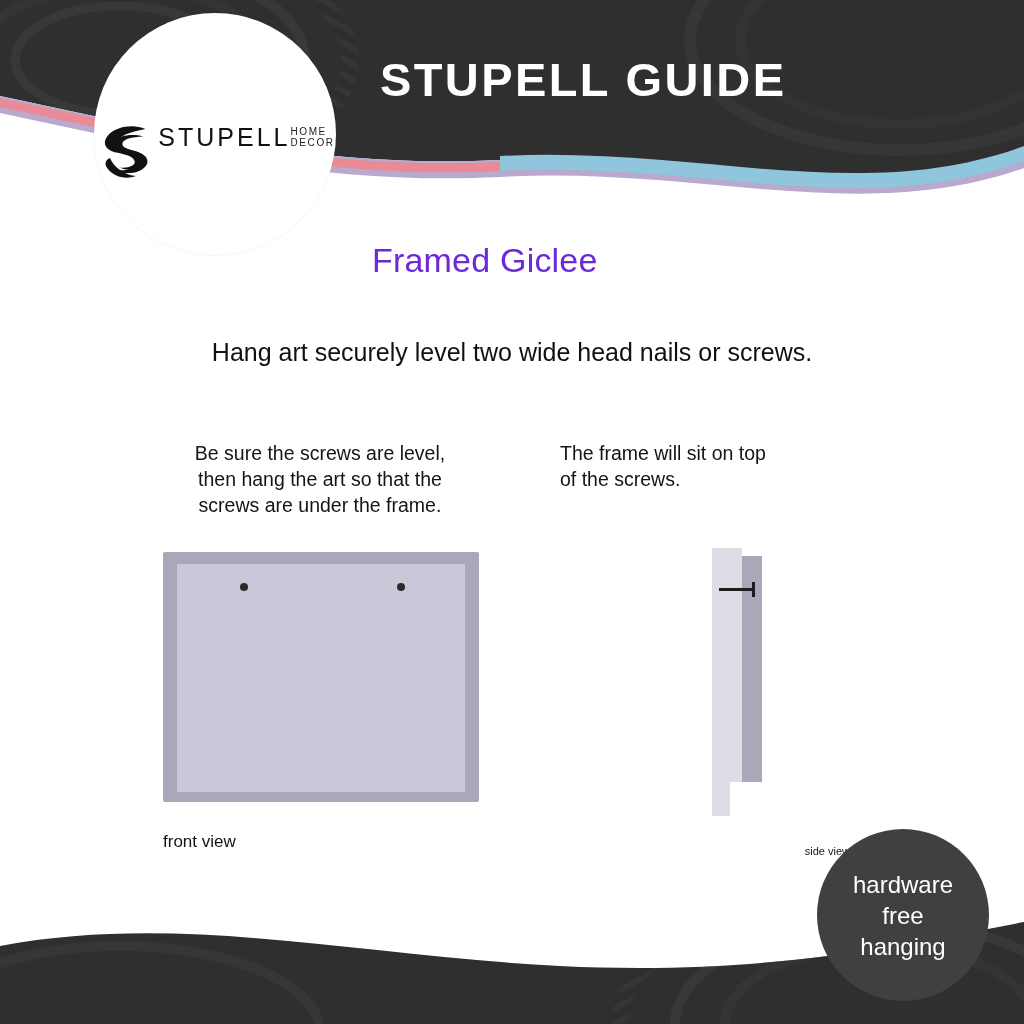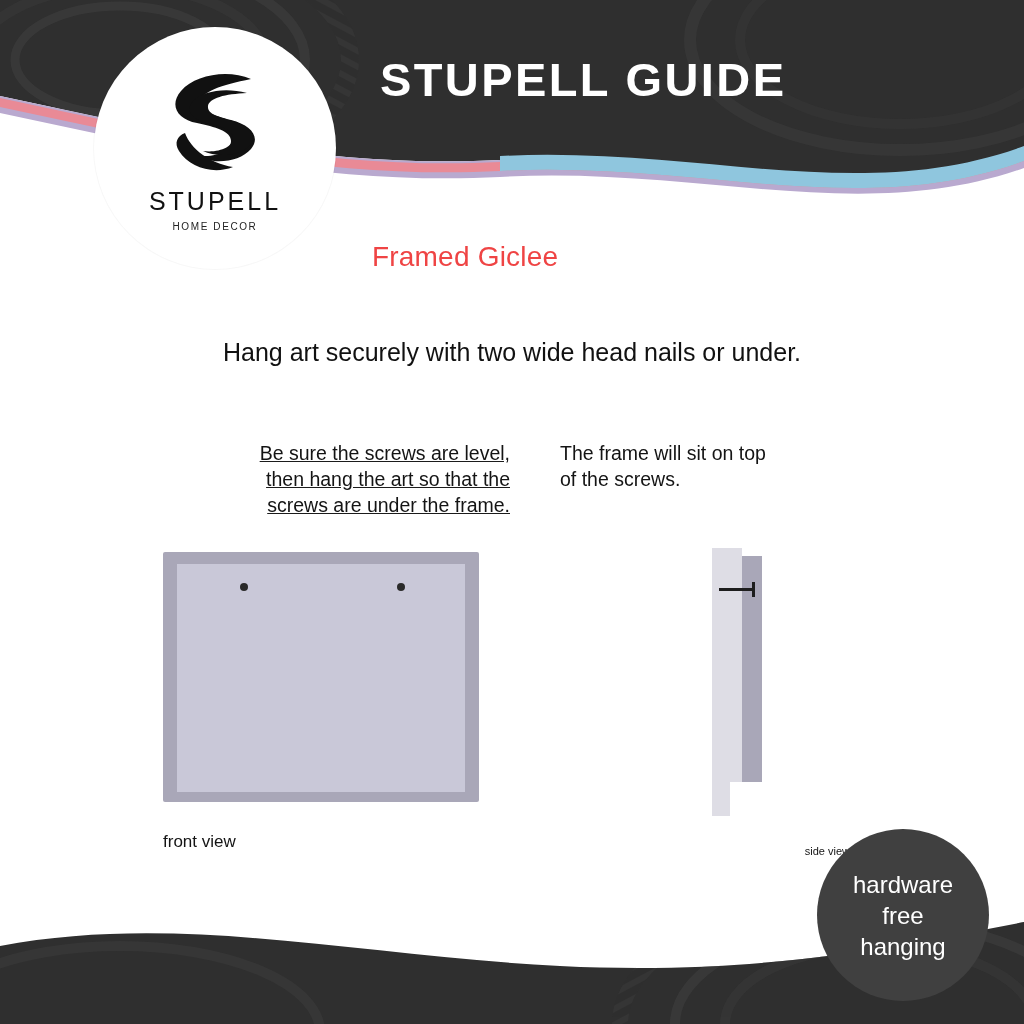--- a/index.html
+++ b/index.html
@@ -36,14 +36,14 @@
   #logo-badge {
     position: absolute;
     left: 94px;
-    top: 27px;
+    top: 13px;
     width: 242px;
     height: 242px;
     border-radius: 50%;
     background: #ffffff;
     box-shadow: 0 0 0 1px rgba(0,0,0,0.03);
     display: flex;
-    flex-direction: column;
+    flex-direction: row;
     align-items: center;
     justify-content: flex-start;
     z-index: 5;

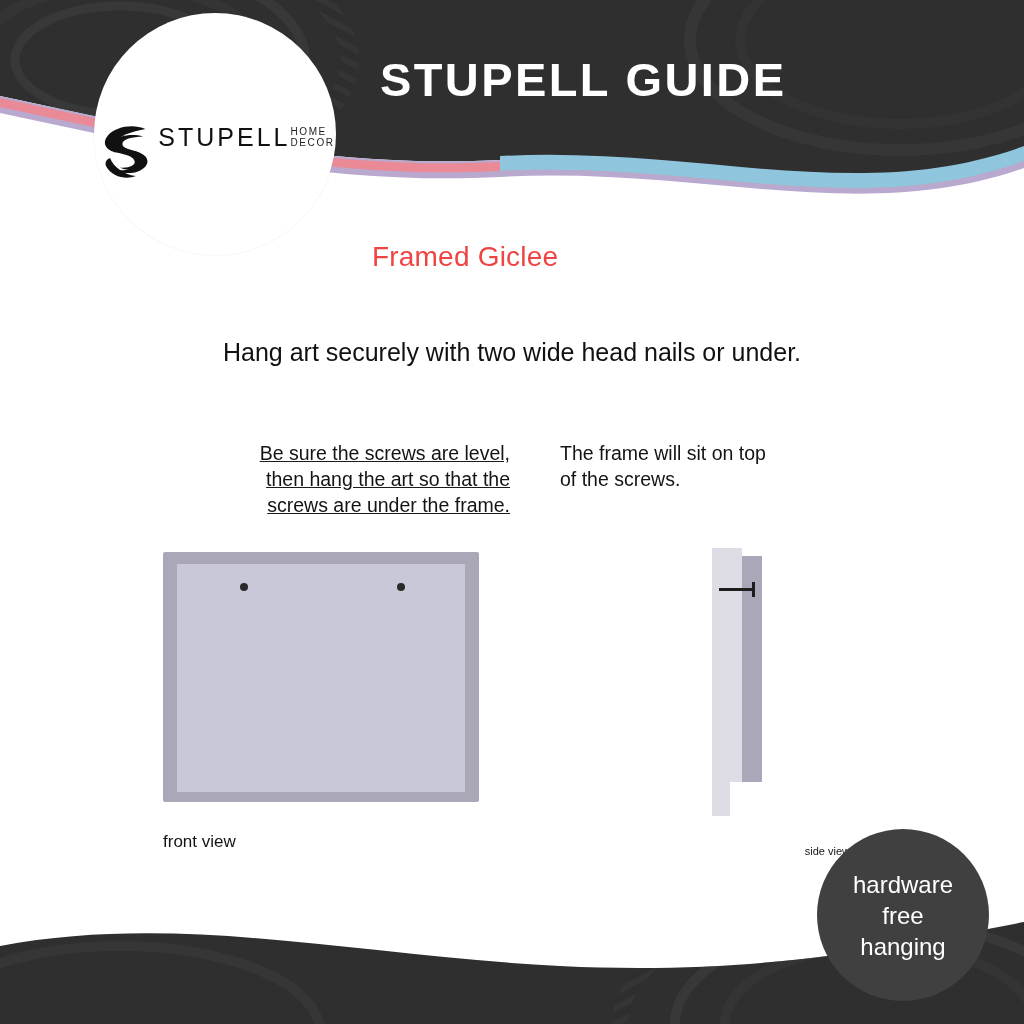--- a/index.html
+++ b/index.html
@@ -82,9 +82,9 @@
     position: absolute;
     left: 372px;
     top: 241px;
-    font-size: 28px;
+    font-size: 34px;
     font-weight: 400;
-    color: #ef4444;
+    color: #6d28d9;
     letter-spacing: 0.2px;
   }
   #instruction-main {

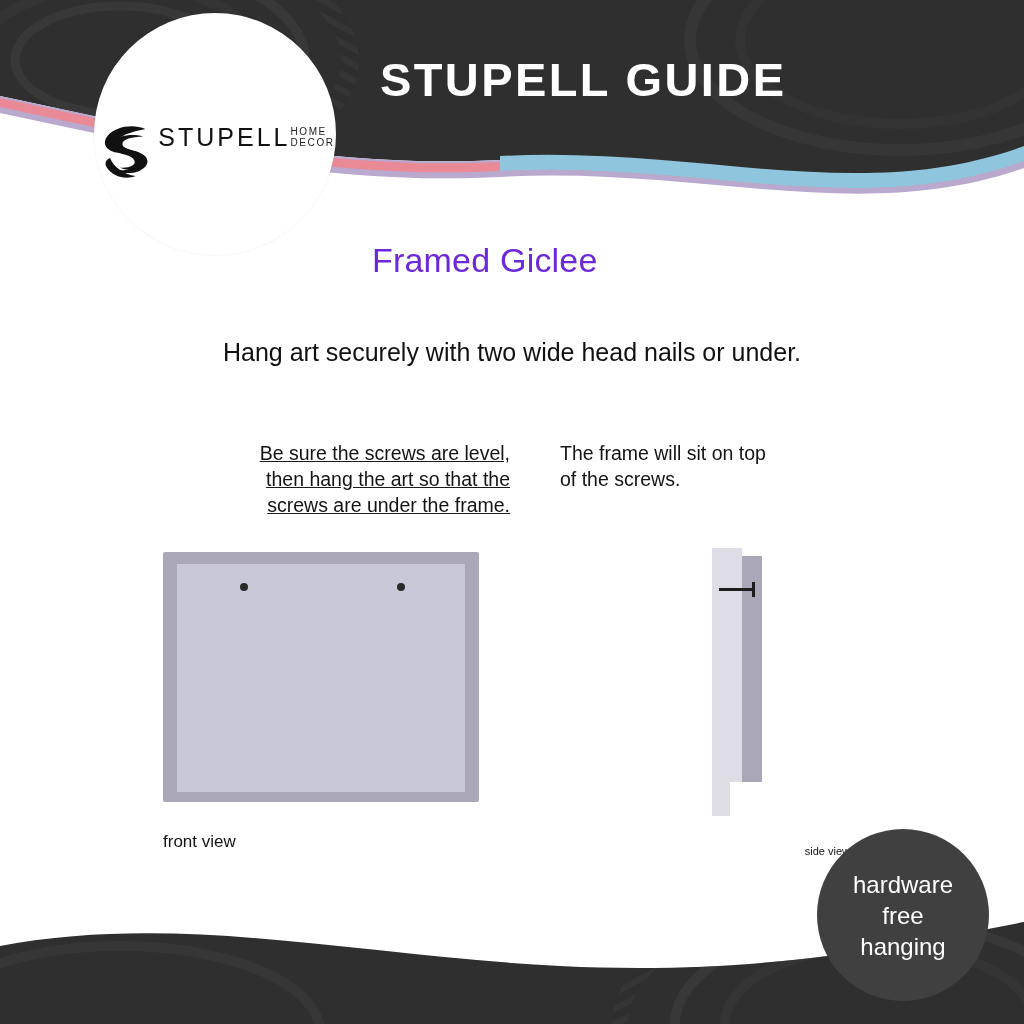--- a/index.html
+++ b/index.html
@@ -279,7 +279,7 @@
 
 <div id="guide-title">STUPELL GUIDE</div>
 <div id="product-title">Framed Giclee</div>
-<div id="instruction-main">Hang art securely with two wide head nails or under.</div>
+<div id="instruction-main">Hang art securely level two wide head nails or screws.</div>
 
 <div id="panel-front">
   <div class="panel-caption">Be sure the screws are level,

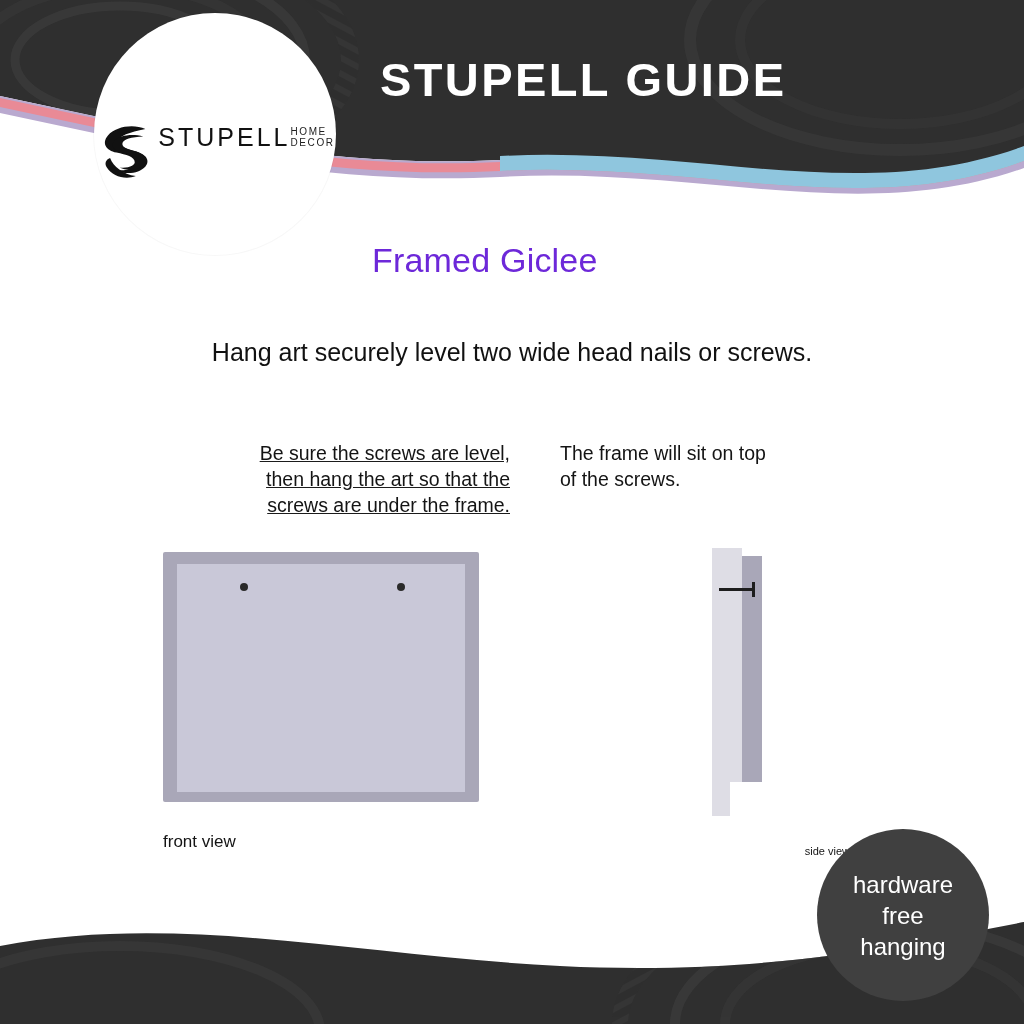--- a/index.html
+++ b/index.html
@@ -103,8 +103,7 @@
     left: 130px;
     top: 440px;
     width: 380px;
-    text-align: right;
-    text-decoration: underline;
+    text-align: center;
   }
   #panel-side {
     position: absolute;

